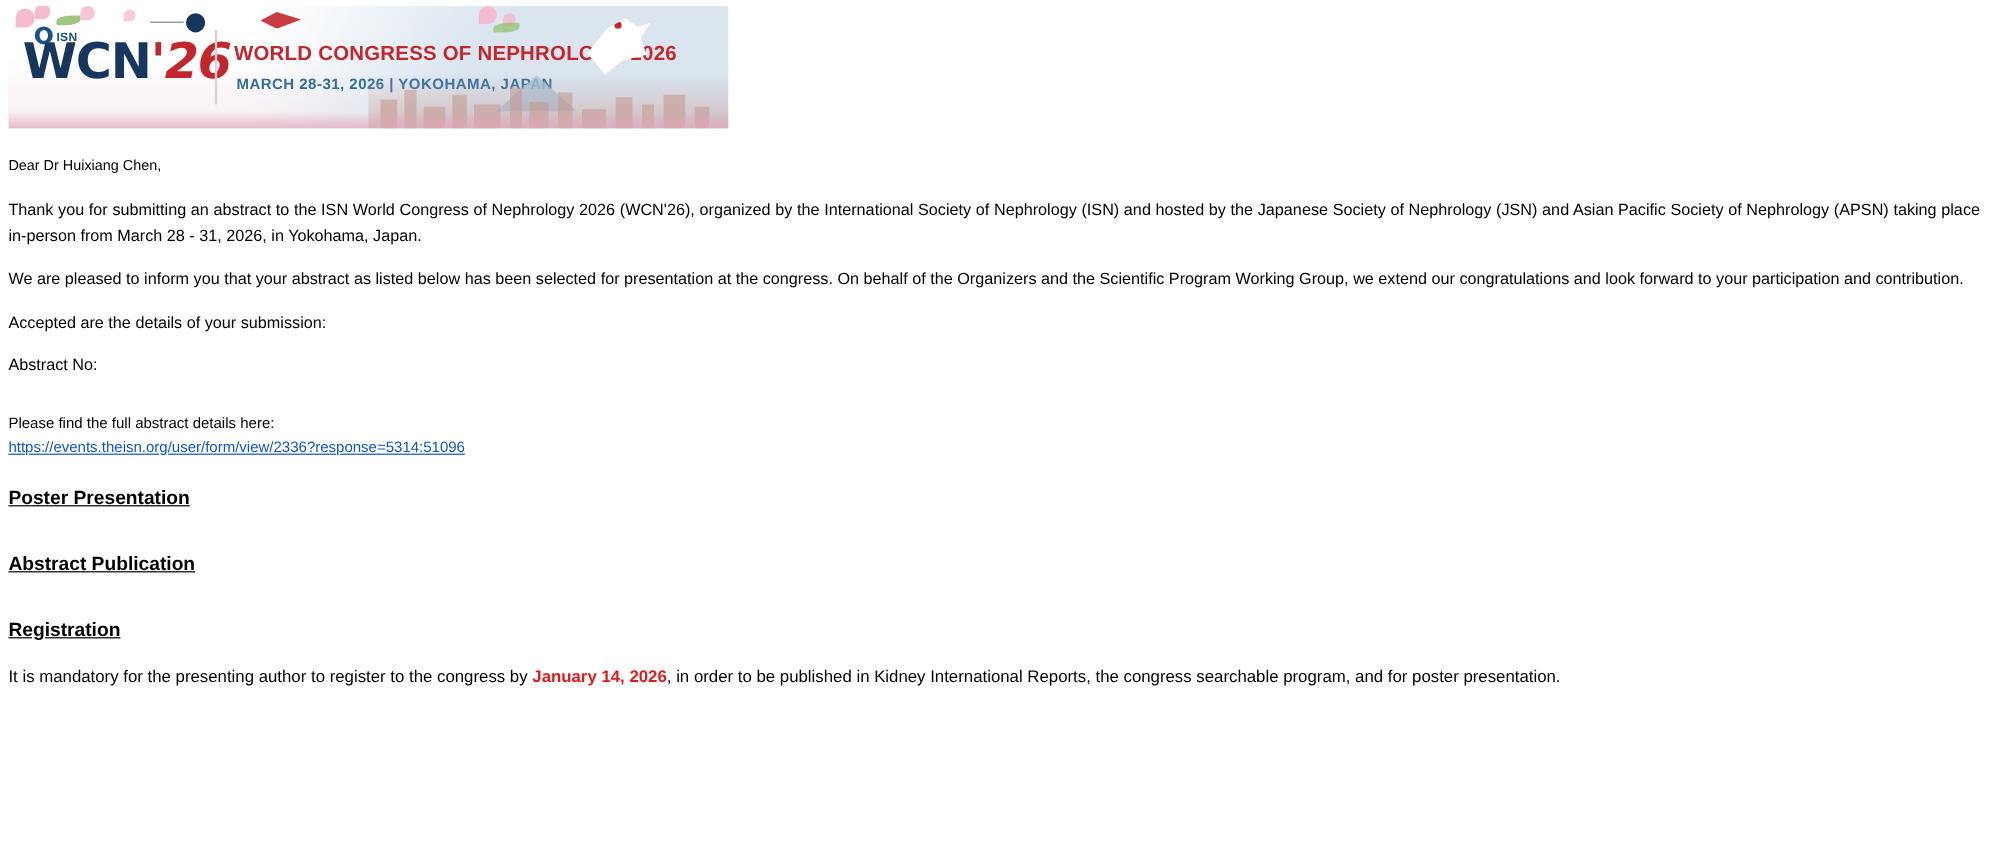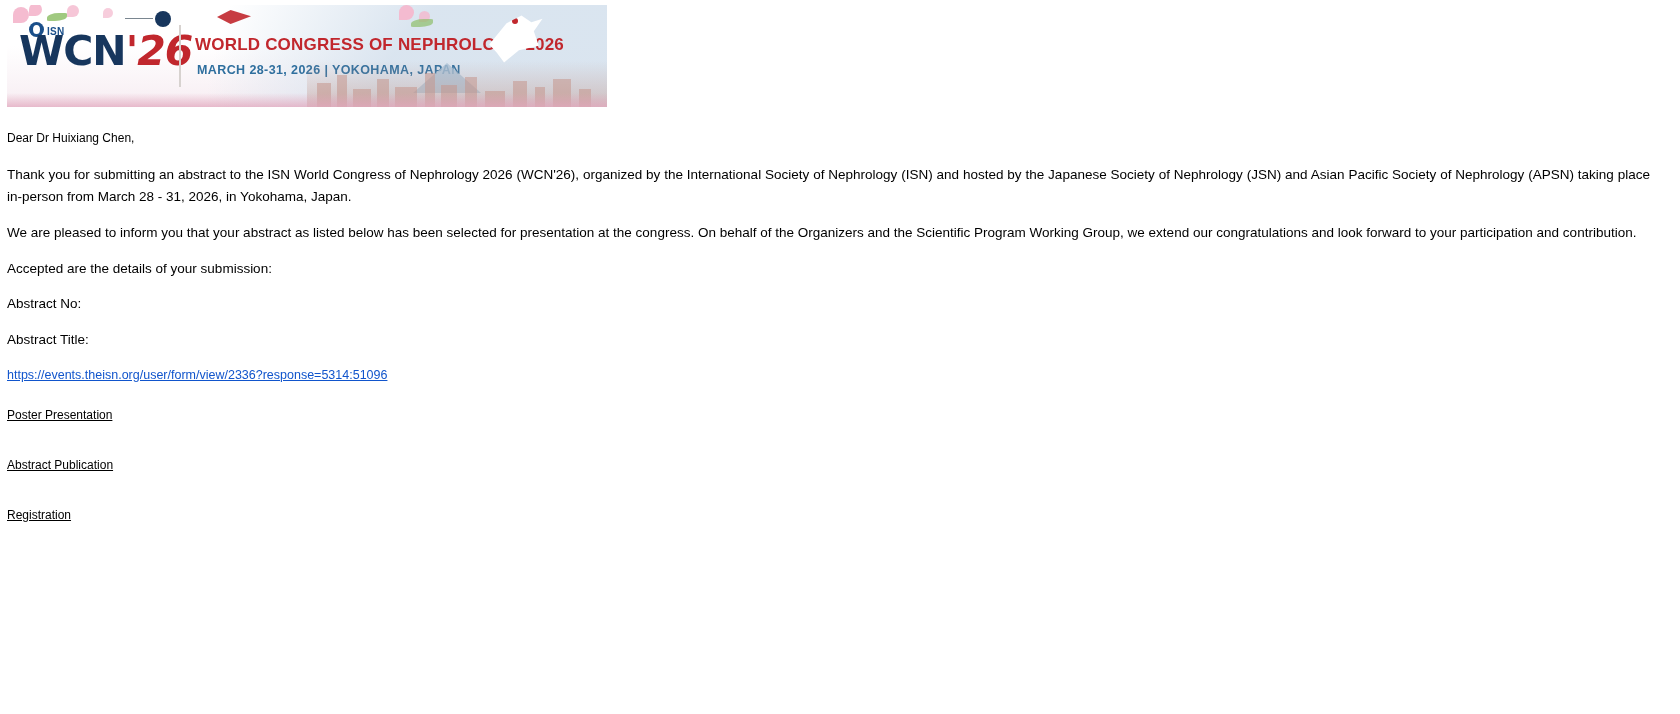--- a/index.html
+++ b/index.html
@@ -320,7 +320,6 @@
     <div class="para">Abstract No:</div>
 
     <div class="gap-sm"></div>
-    <div class="para">Abstract Title:</div>
 
     <div class="gap-sm"></div>
     <a class="link" href="#">https://events.theisn.org/user/form/view/2336?response=5314:51096</a>

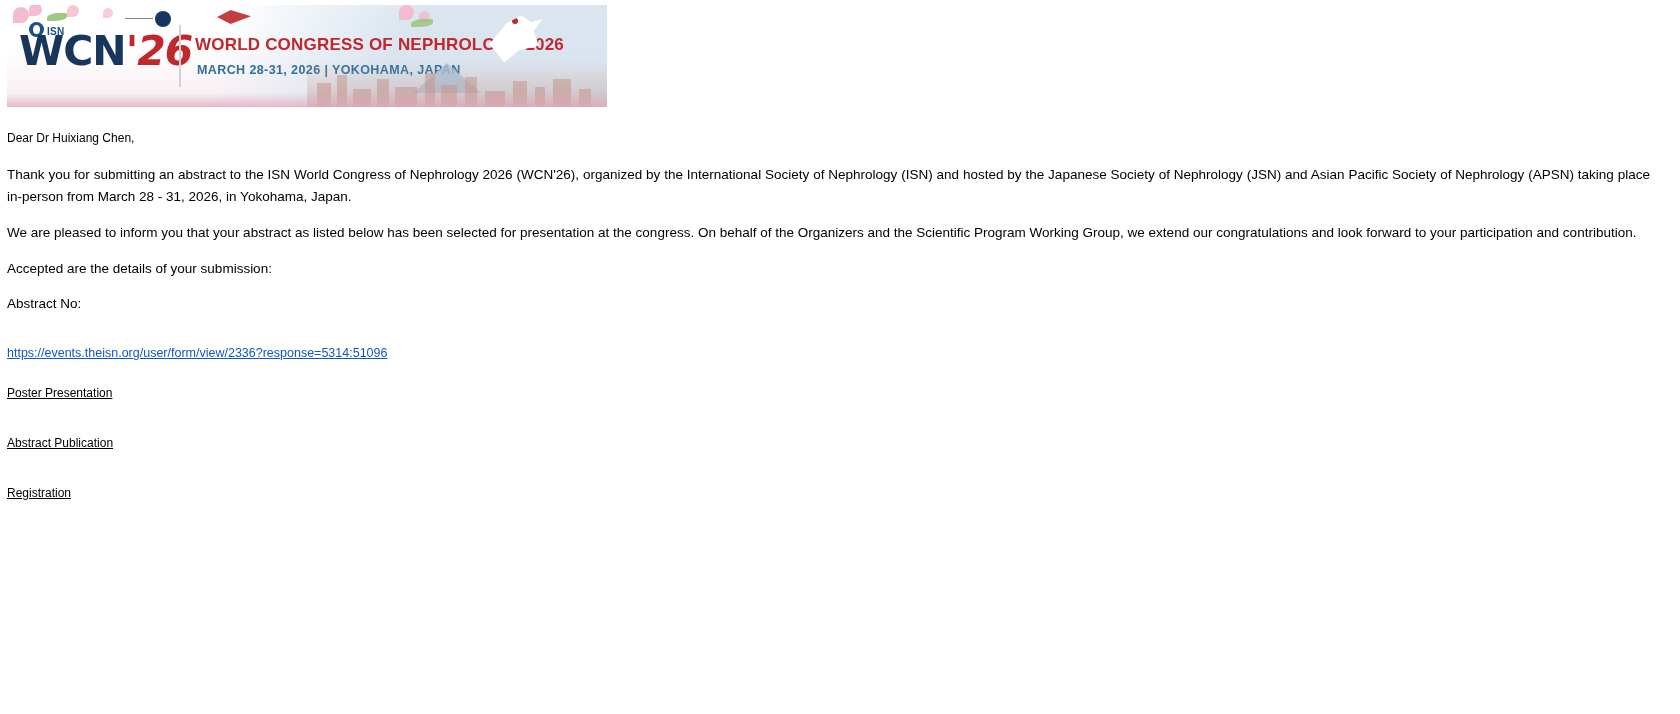--- a/index.html
+++ b/index.html
@@ -322,6 +322,7 @@
     <div class="gap-sm"></div>
 
     <div class="gap-sm"></div>
+    <div class="para" style="font-size:12.5px;">Please find the full abstract details here:</div>
     <a class="link" href="#">https://events.theisn.org/user/form/view/2336?response=5314:51096</a>
 
     <div class="gap-lg"></div>

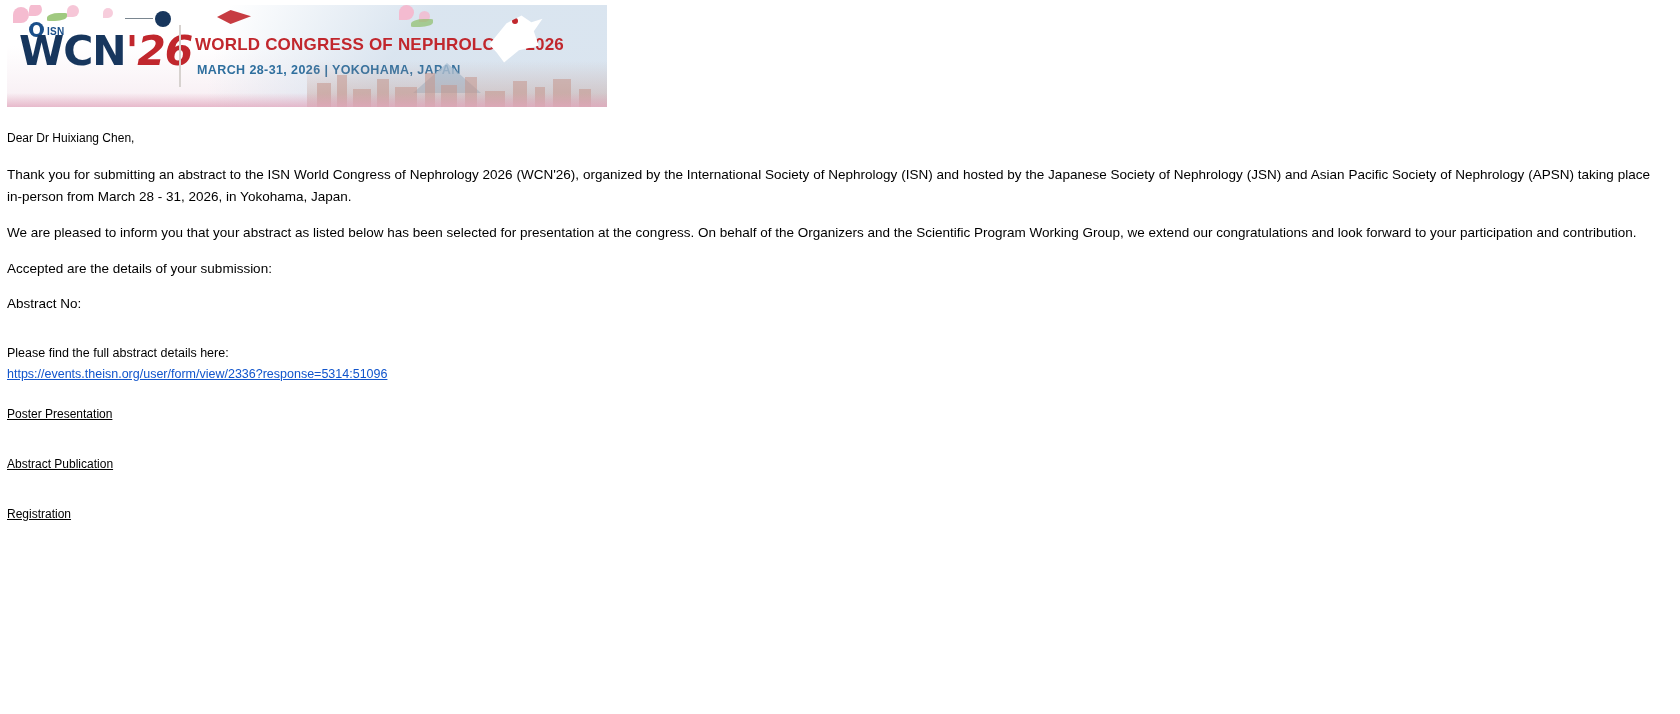--- a/index.html
+++ b/index.html
@@ -233,8 +233,8 @@
     word-break: break-all;
   }
   .section-head {
-    font-size: 12px;
-    font-weight: normal;
+    font-size: 16px;
+    font-weight: bold;
     text-decoration: underline;
     line-height: 1.5;
     display: inline-block;

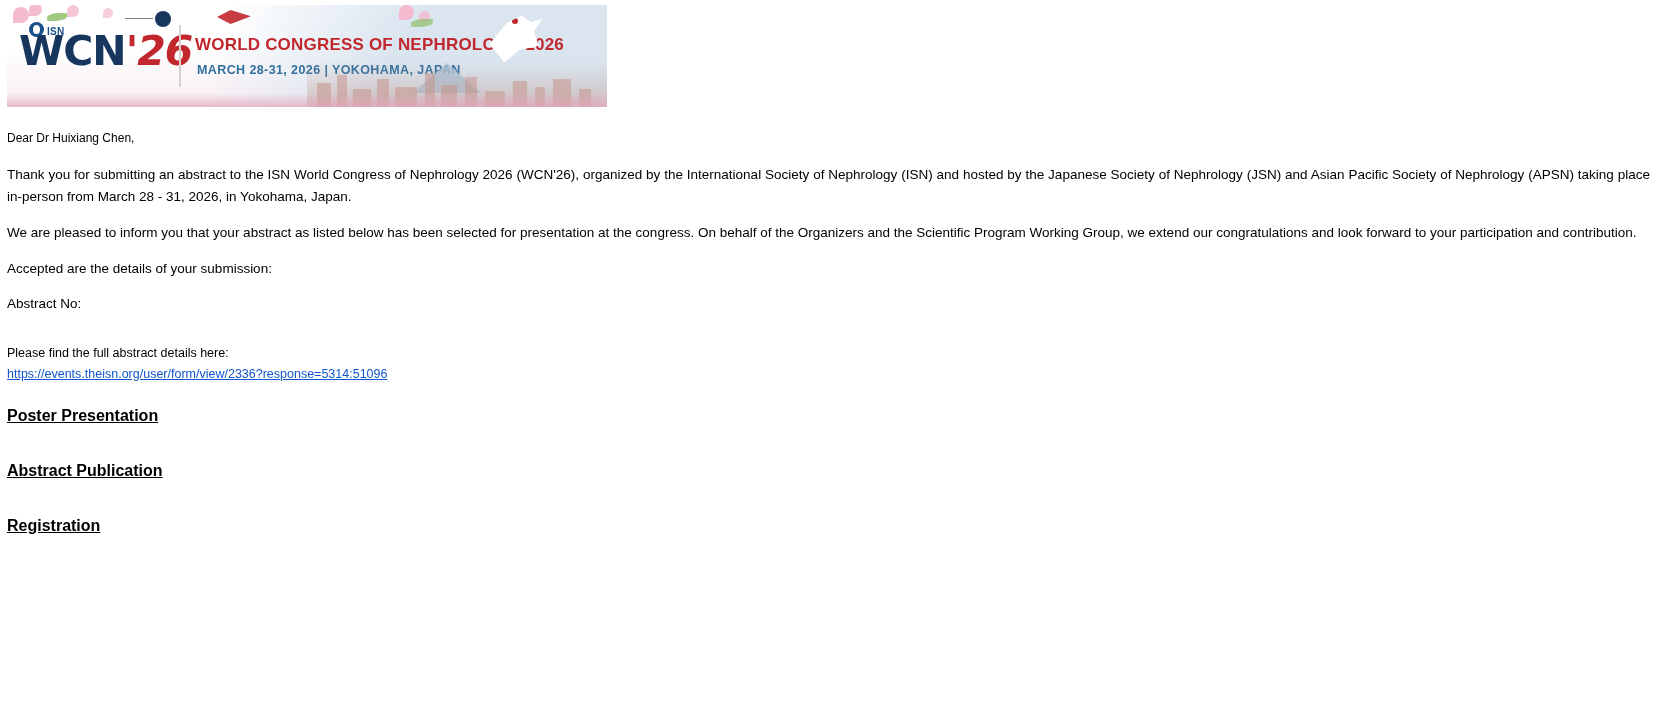--- a/index.html
+++ b/index.html
@@ -336,6 +336,7 @@
     <div class="gap-md"></div>
     <div class="section-head">Registration</div>
     <div class="gap-sm"></div>
+    <div class="section-body"><span>It is mandatory for the presenting author to register to the congress by </span><span class="red">January 14, 2026</span><span>, in order to be published in Kidney International Reports, the congress searchable program, and for poster presentation.</span></div>
 
   </div>
 </div>

